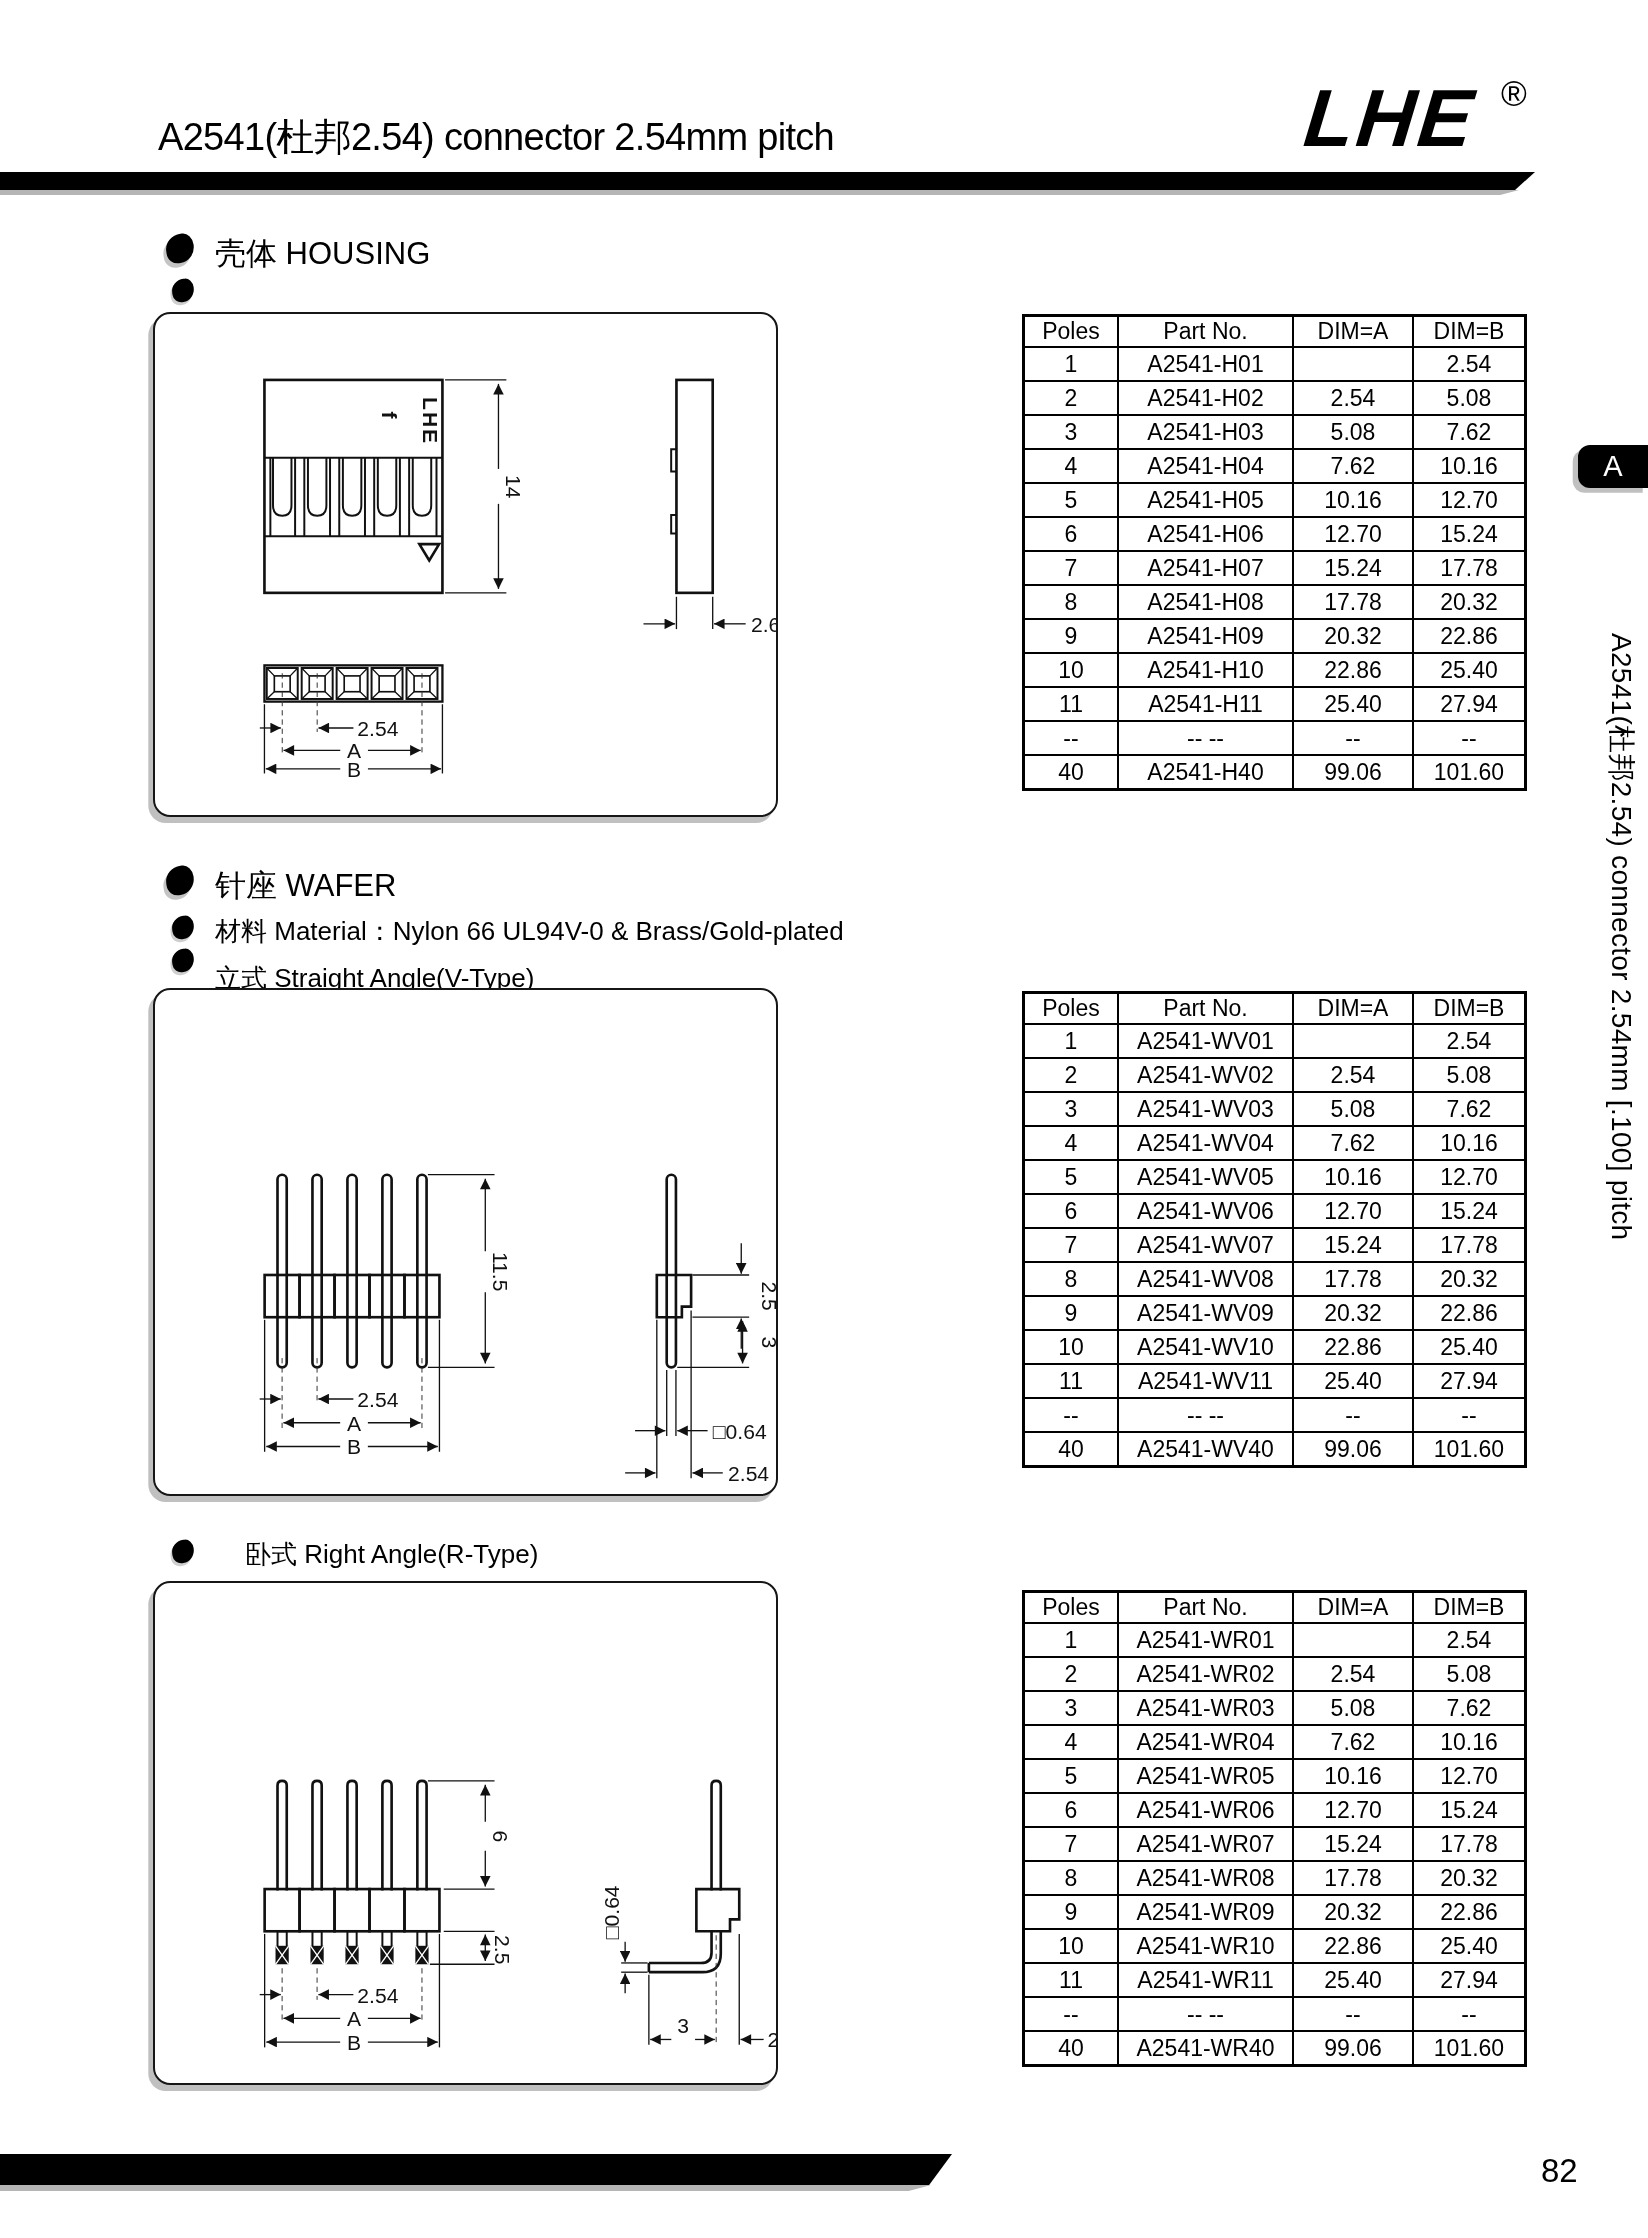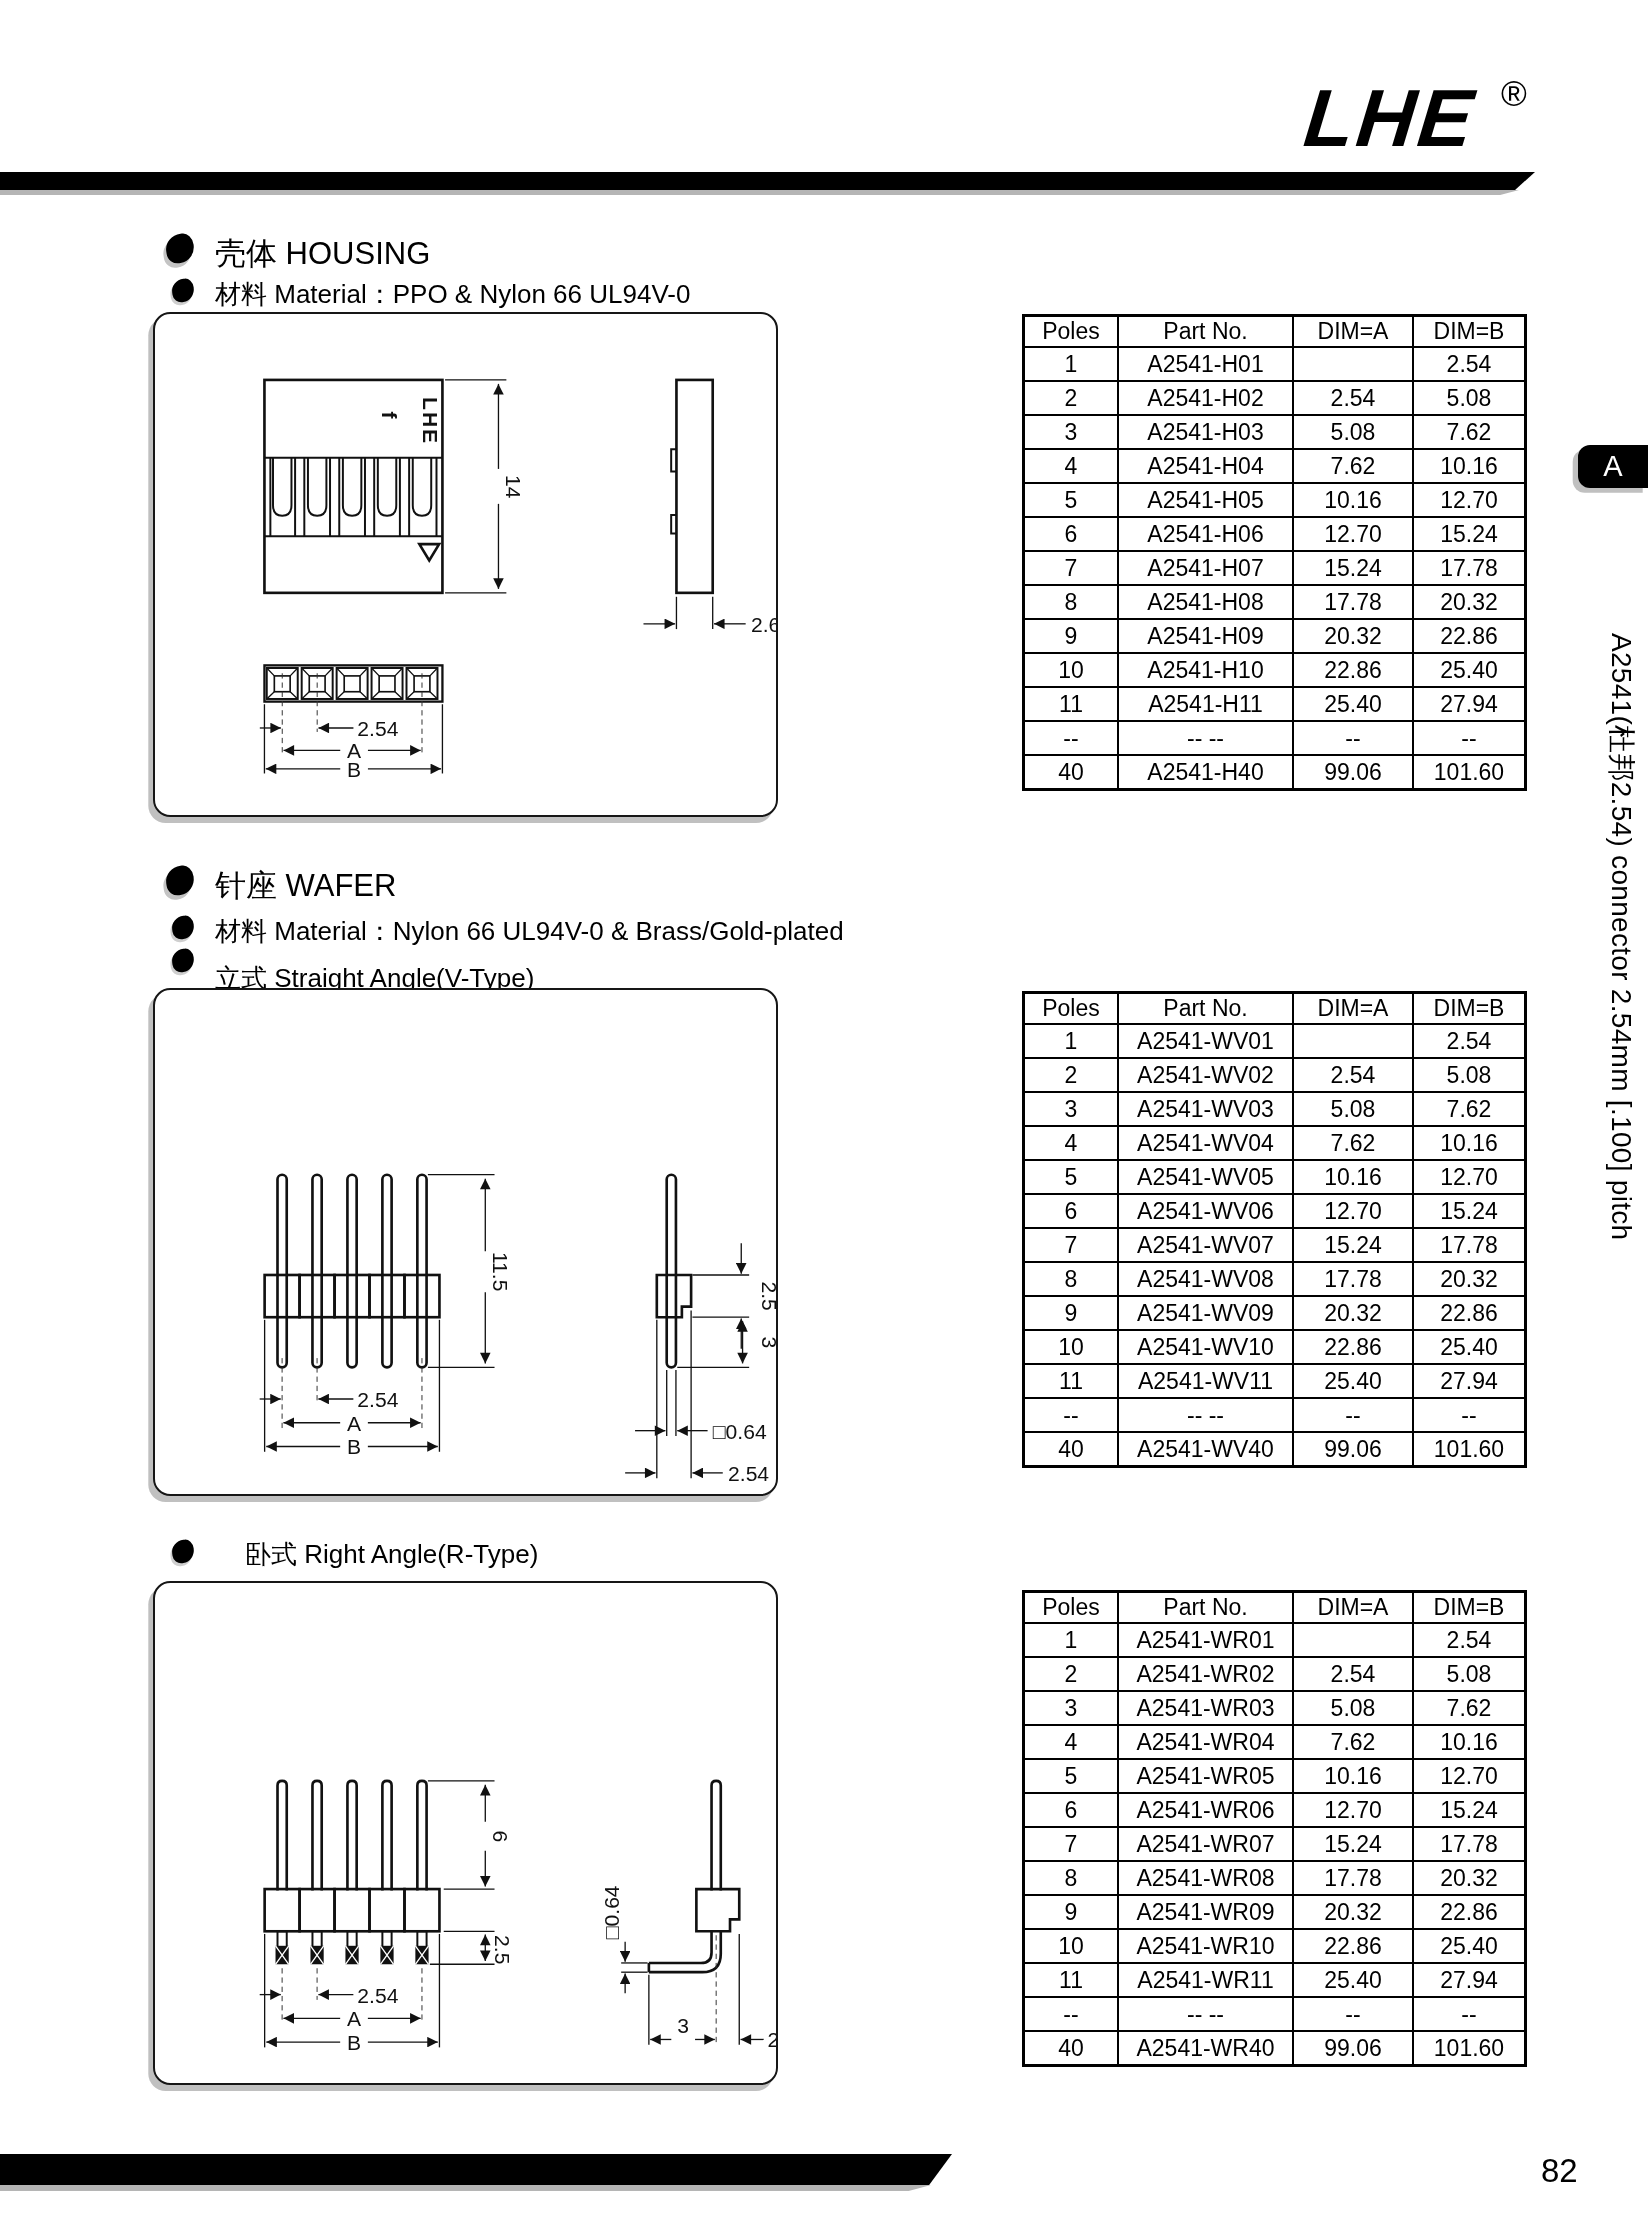--- a/index.html
+++ b/index.html
@@ -57,6 +57,7 @@
 
 <div class="page">
 
+  <div class="title">A2541(杜邦2.54) connector 2.54mm pitch</div>
   <div class="logo">LHE</div>
   <div class="logo-r">®</div>
   <div class="hbar"></div>

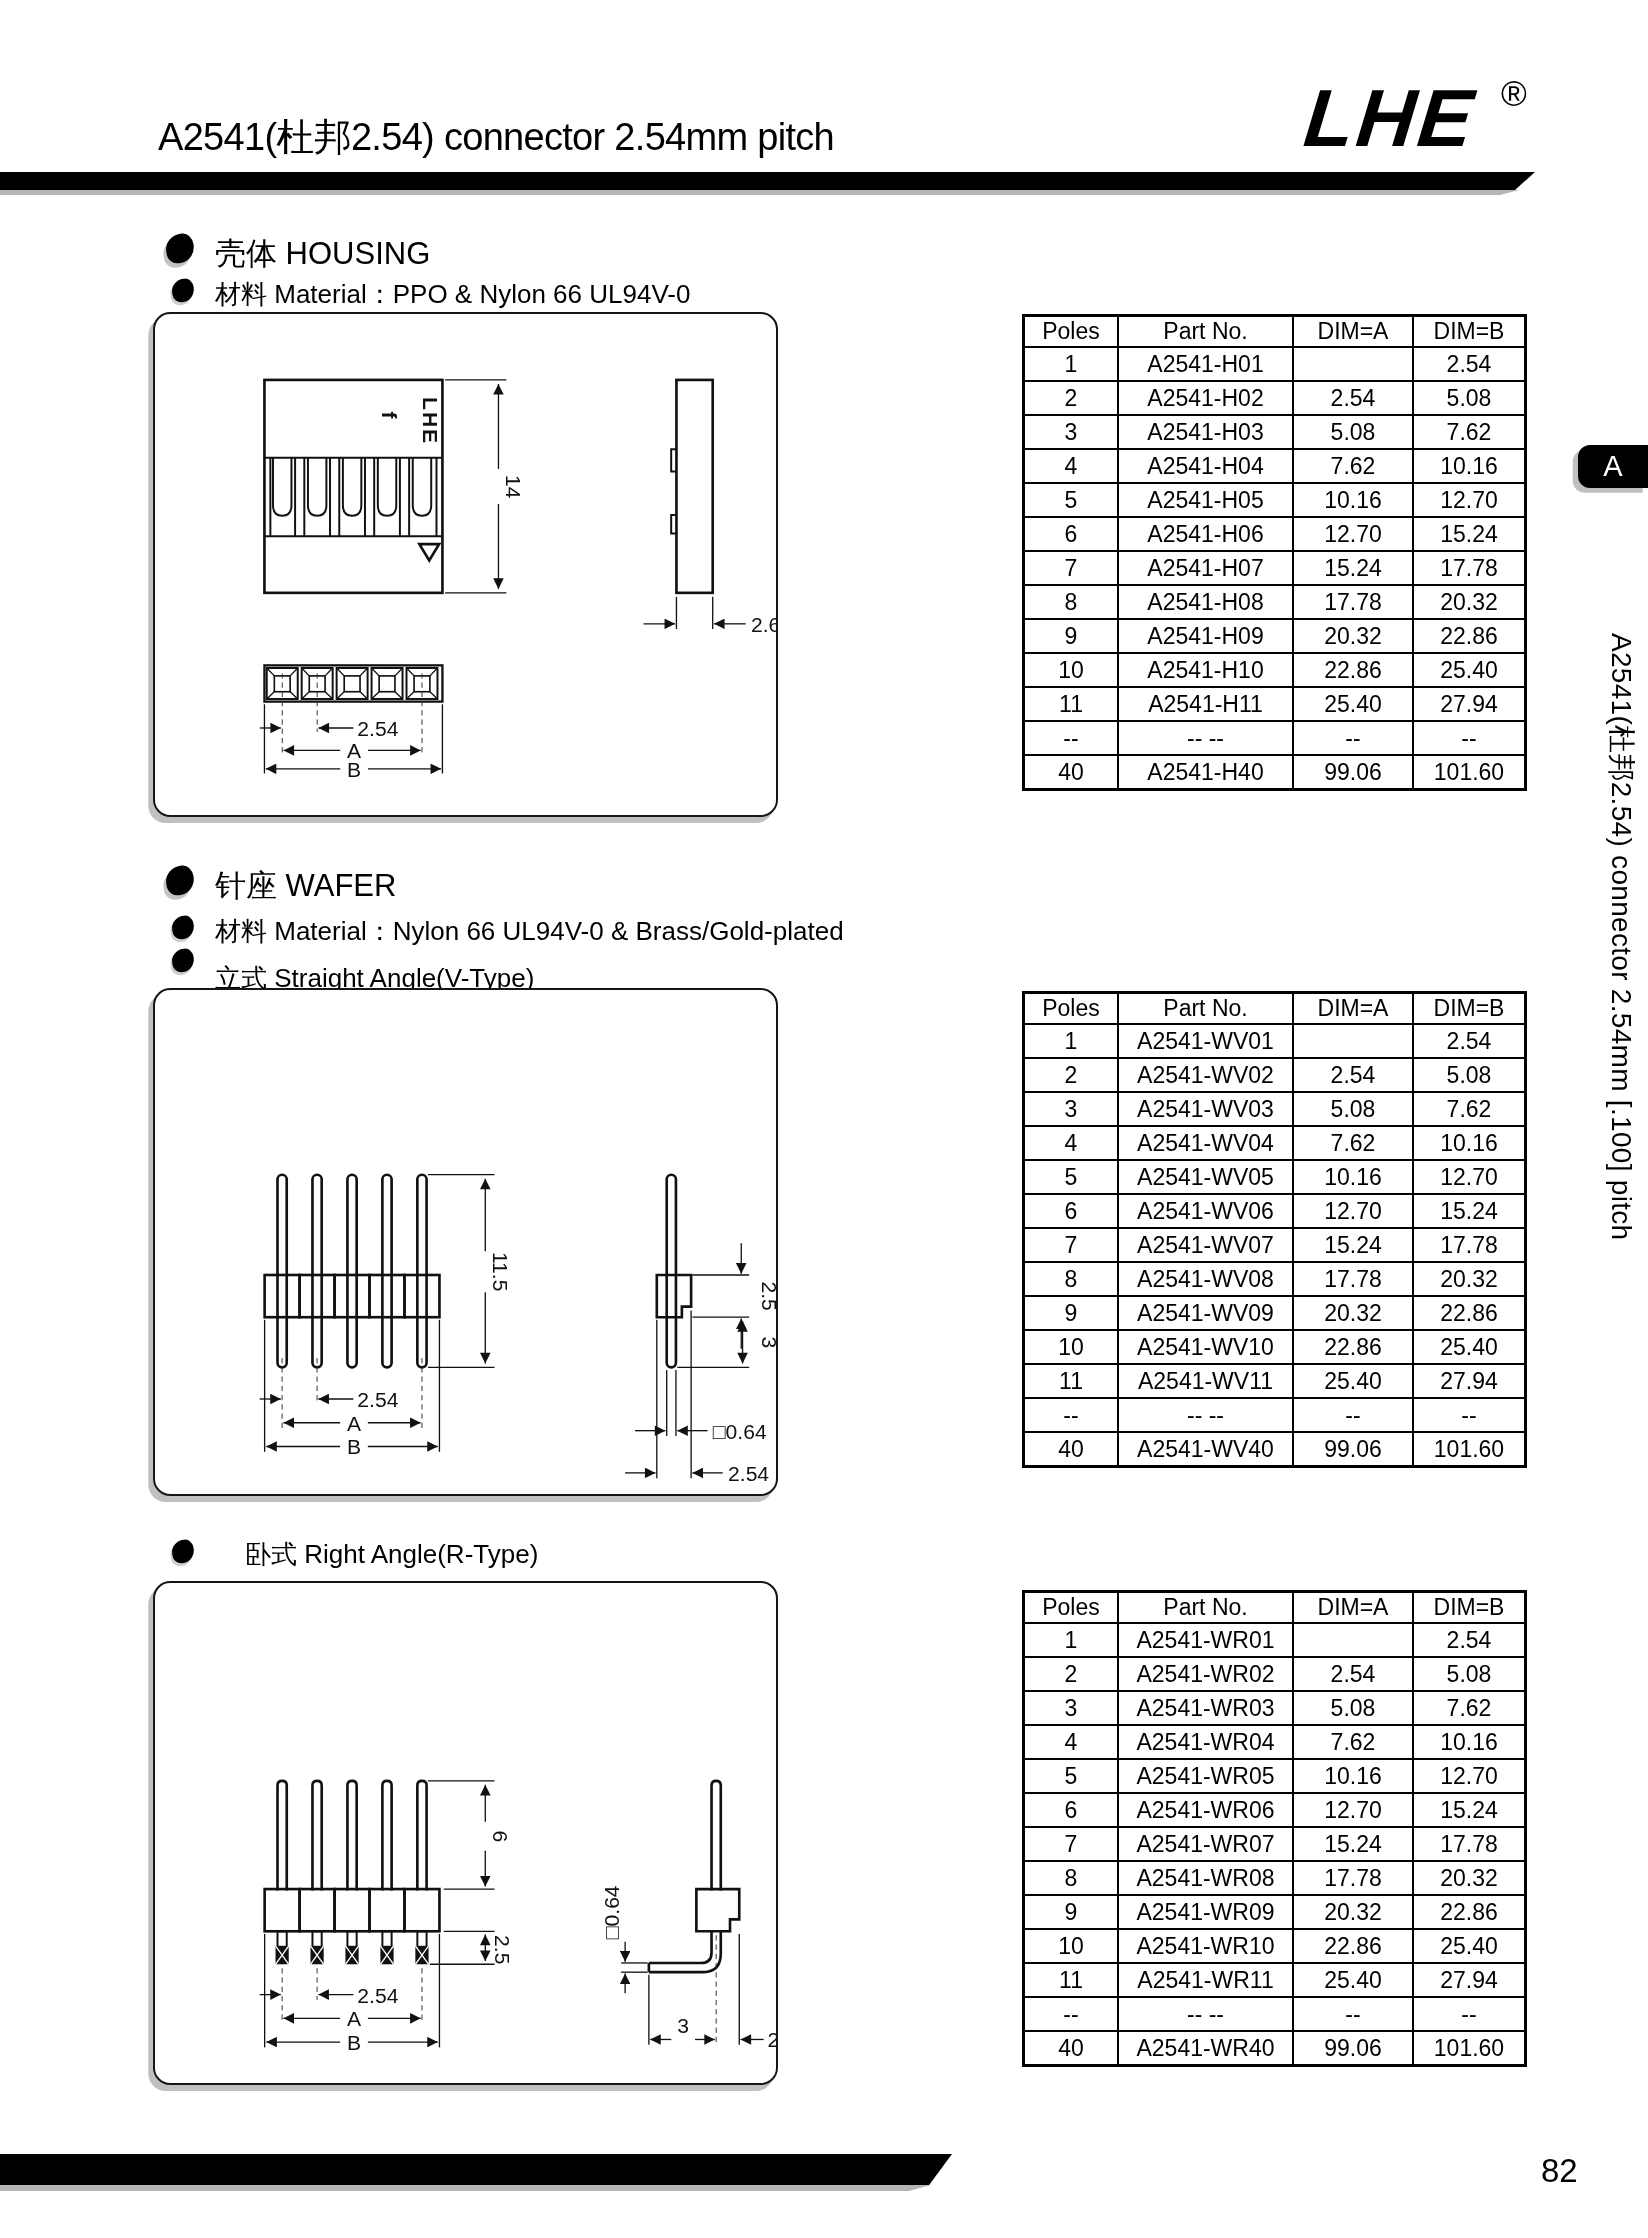--- a/index.html
+++ b/index.html
@@ -66,7 +66,6 @@
   <div class="bullet b-lg" style="left:166px;top:234px;"></div>
   <div class="sec-h" style="left:215px;top:233px;">壳体 HOUSING</div>
   <div class="bullet b-sm" style="left:172px;top:279px;"></div>
-  <div class="sec-s" style="left:215px;top:277px;">材料 Material：PPO &amp; Nylon 66 UL94V-0</div>
 
   <div class="dbox" style="top:312px;height:505px;">
     <svg viewBox="0 0 940 760">

